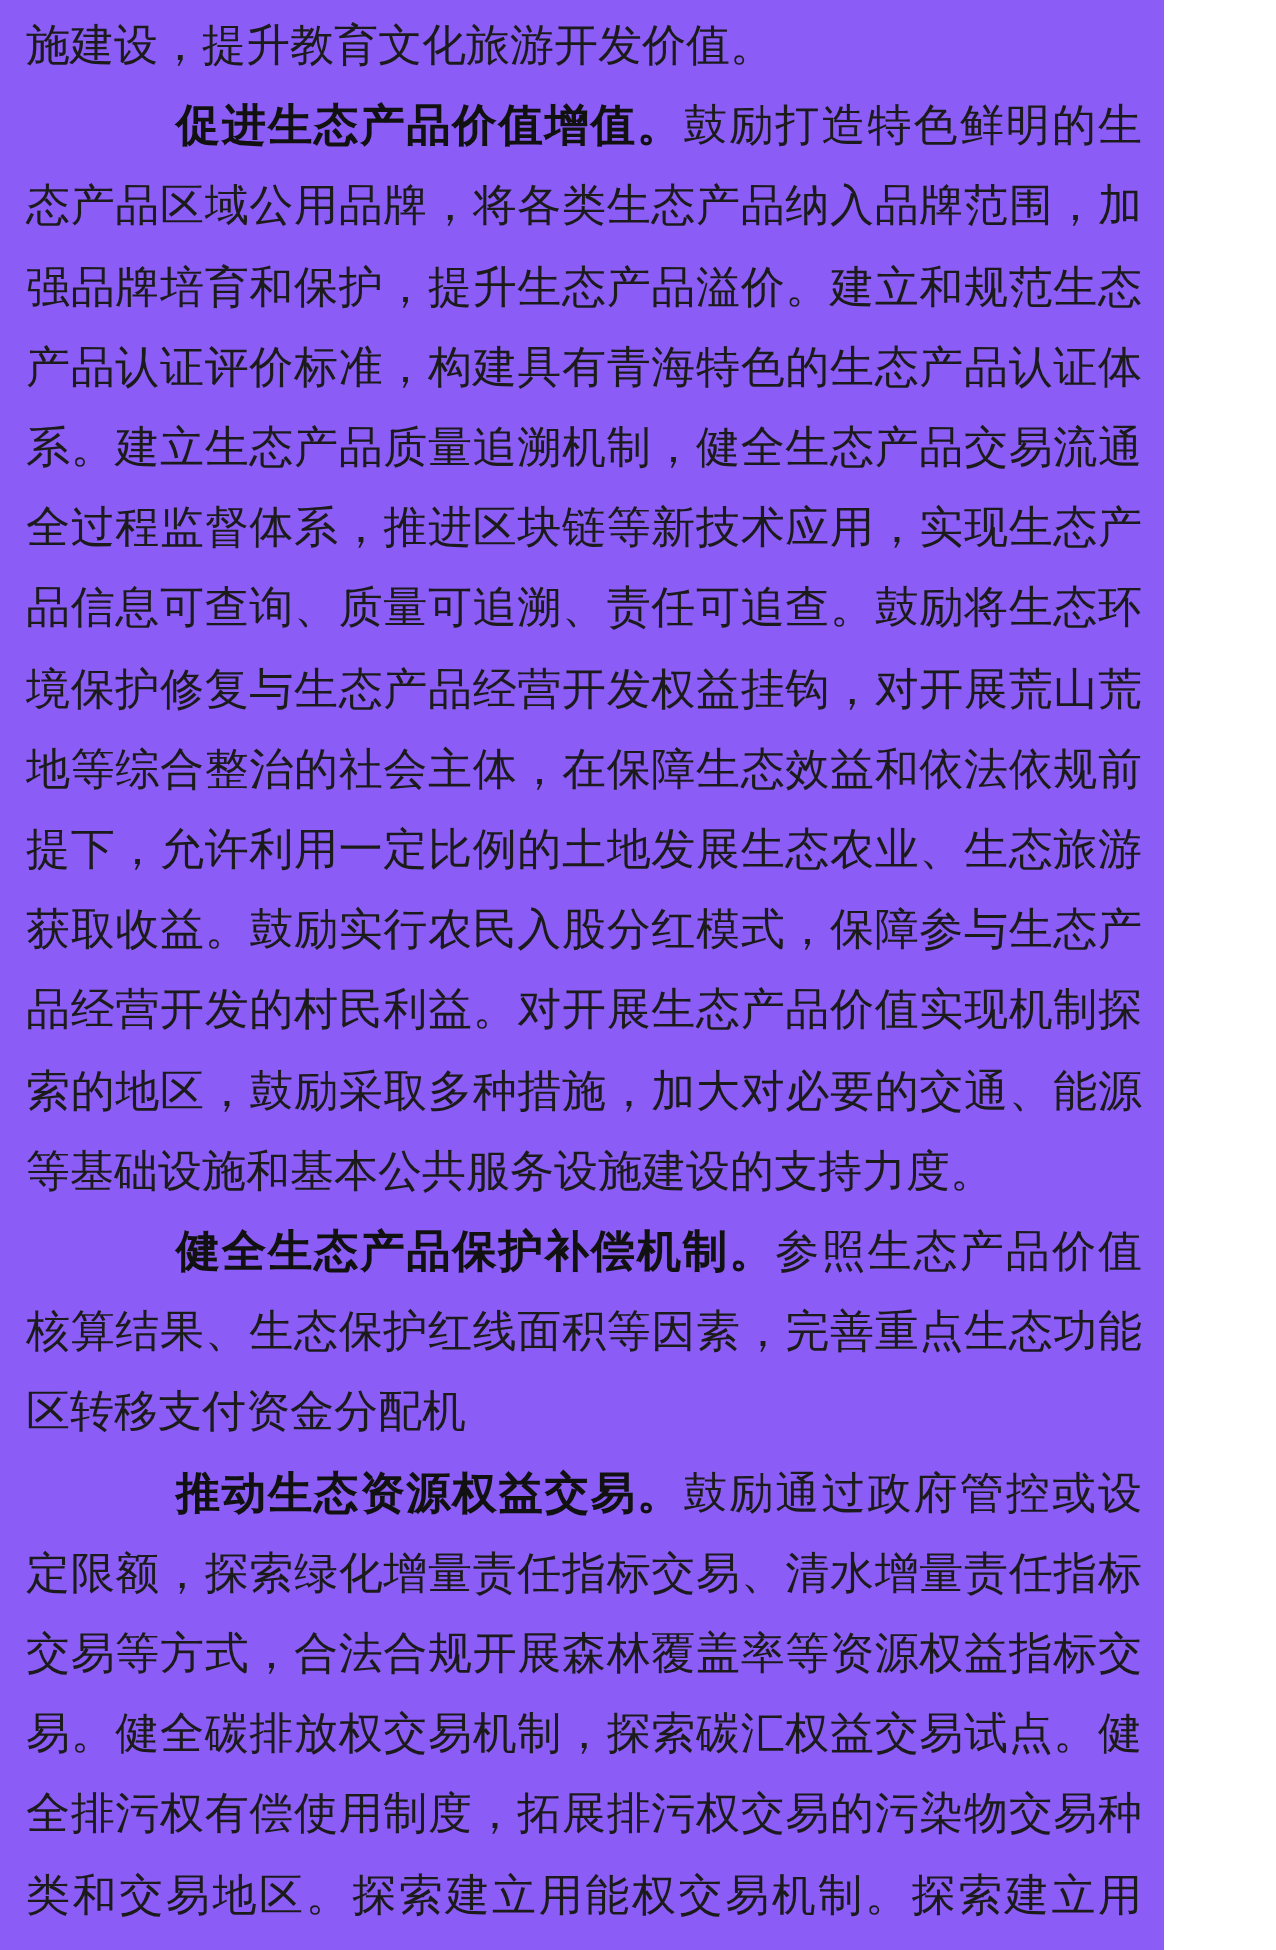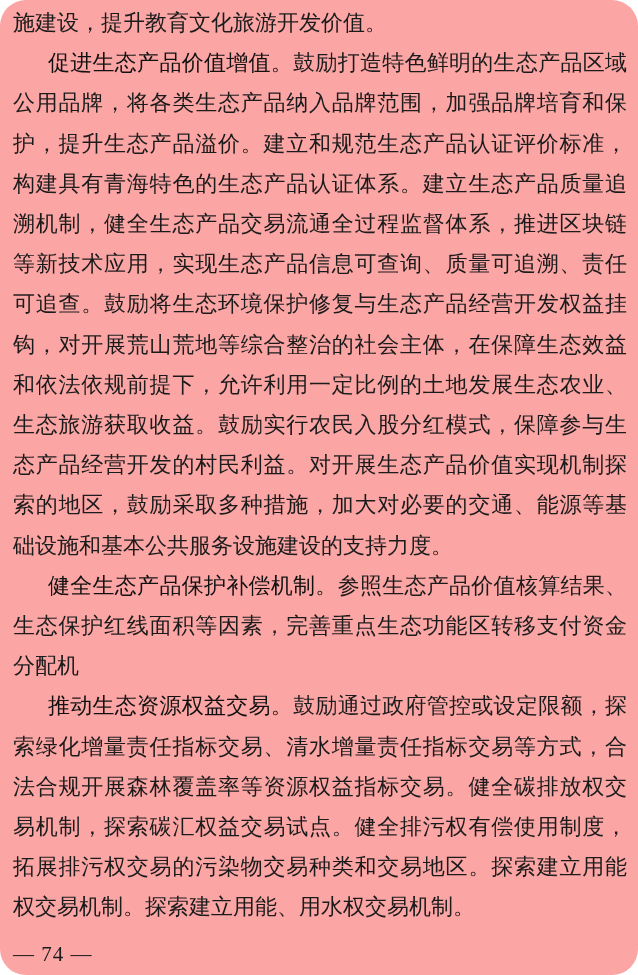--- a/index.html
+++ b/index.html
@@ -10,16 +10,15 @@
   .page {
     position: relative;
     box-sizing: border-box;
-    width: 638px;
+    width: 582px;
     height: 975px;
-    background: #fca5a5;
+    background: #8b5cf6;
     color: #1b1b1b;
     padding: 3px 11px 0 13px;
     font-family: "Liberation Serif", "DejaVu Serif", serif;
     font-size: 22px;
     line-height: 40.2px;
     overflow: hidden;
-    border-radius: 26px;
   }
   .para {
     margin: 0;

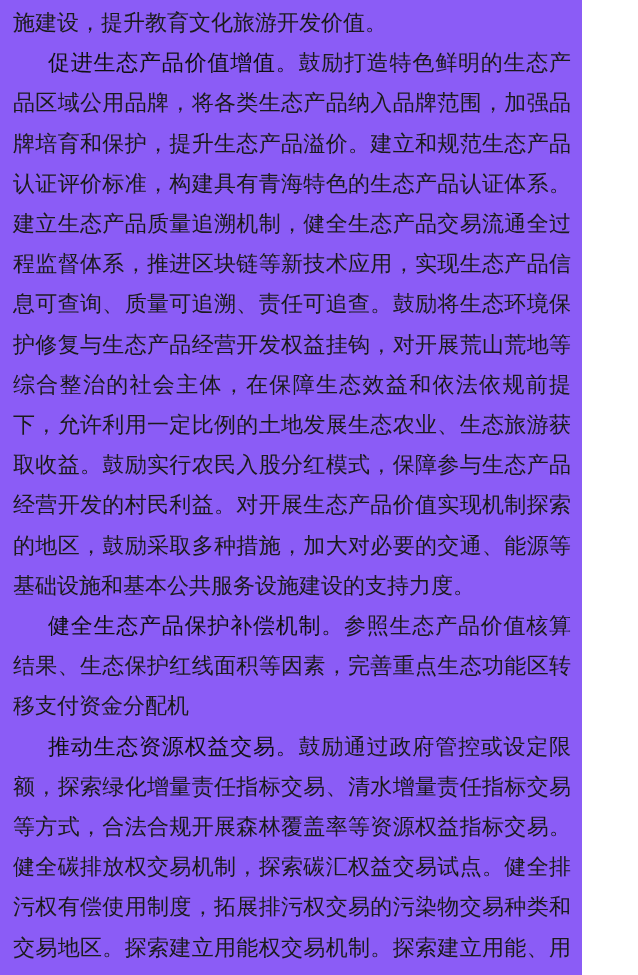--- a/index.html
+++ b/index.html
@@ -31,8 +31,9 @@
   }
   .lead {
     font-family: "Liberation Sans", "DejaVu Sans", sans-serif;
-    font-weight: normal;
+    font-weight: bold;
     color: #111111;
+    margin-left: 40px;
   }
   .body-text {
     color: #1b1b1b;

